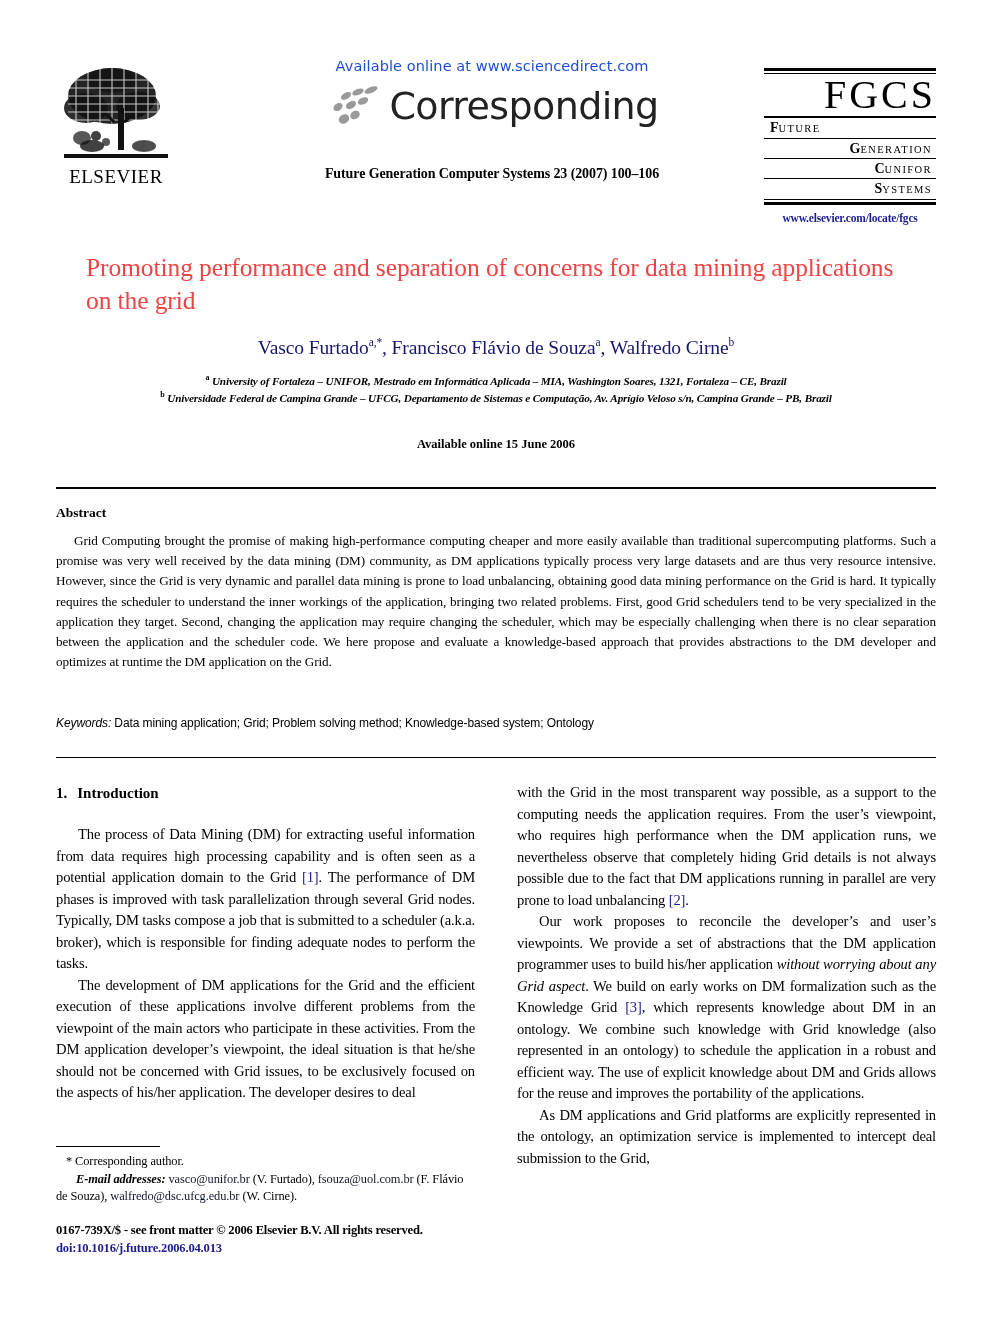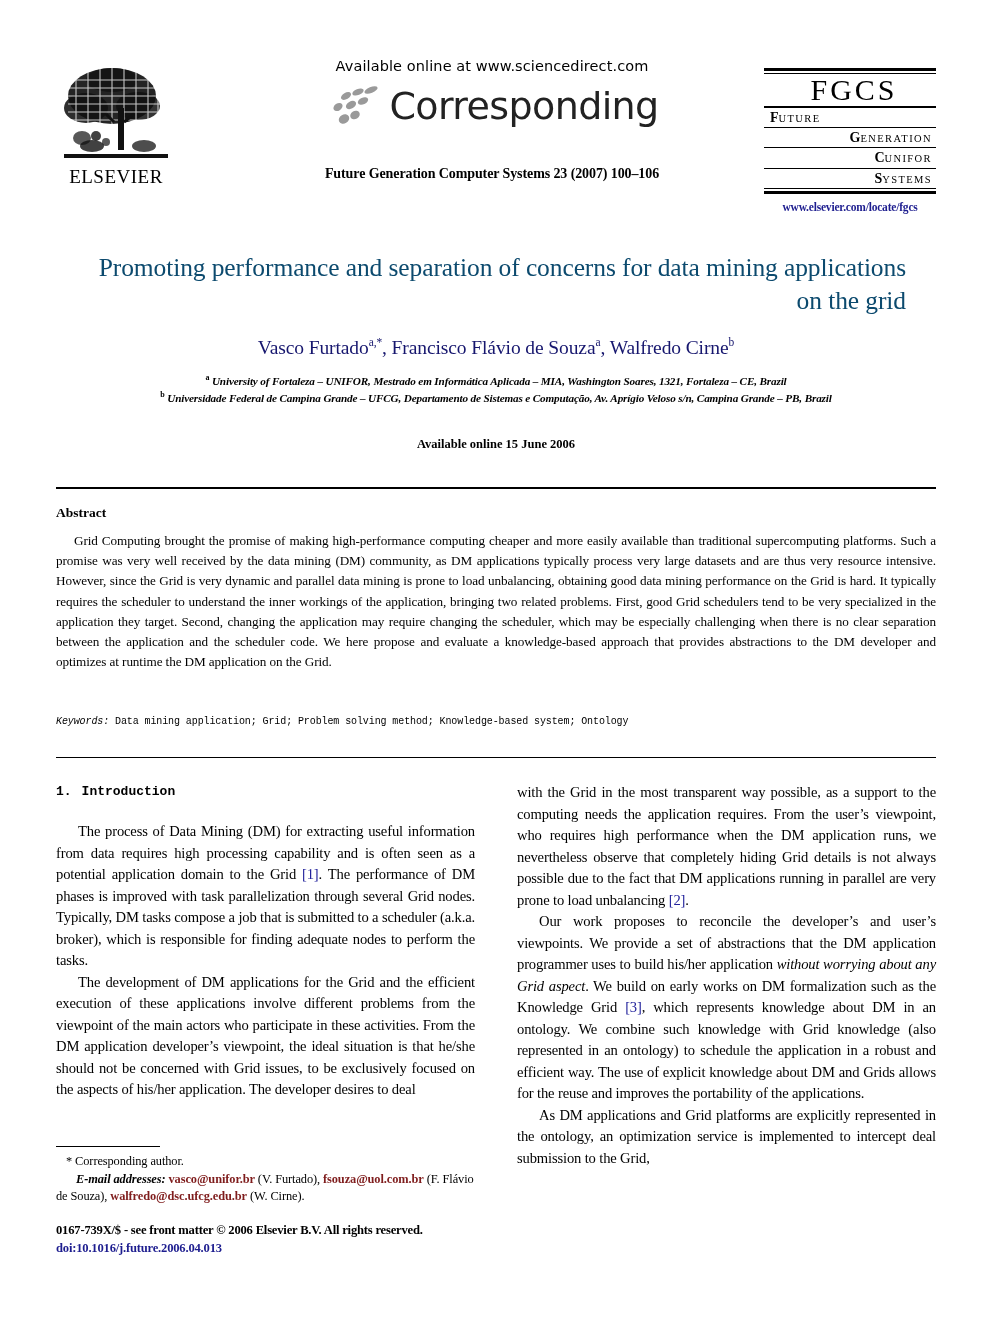--- a/index.html
+++ b/index.html
@@ -63,7 +63,7 @@
   .sd-avail {
     font-family: "DejaVu Sans", sans-serif;
     font-size: 14.5px;
-    color: #000000;
+    color: #1d4ed8;
     letter-spacing: 0.1px;
   }
   .sd-logo-row {

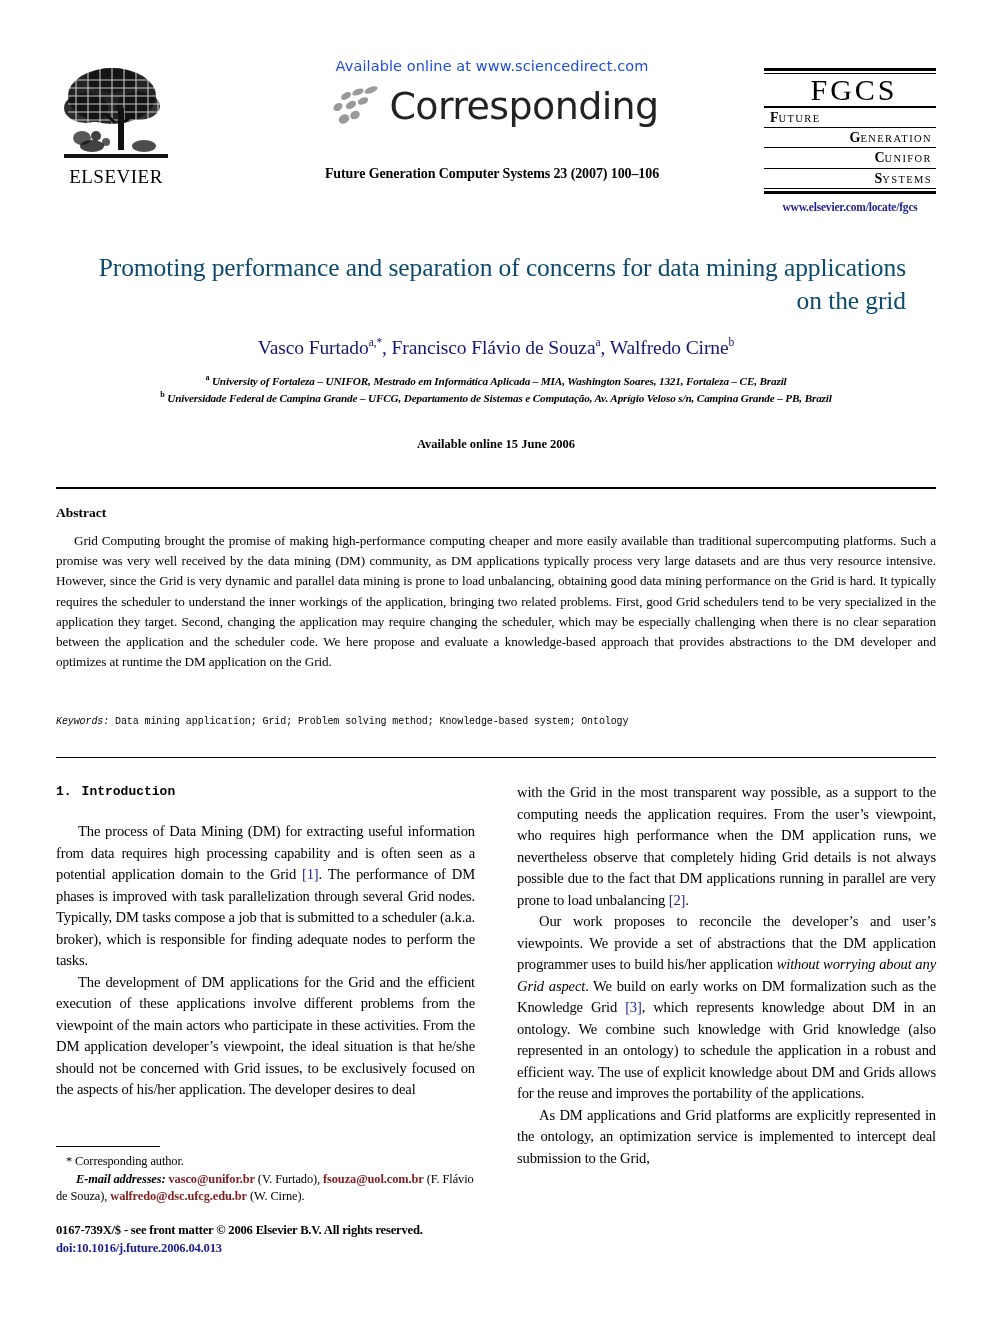--- a/index.html
+++ b/index.html
@@ -110,10 +110,10 @@
   }
   .fgcs-title {
     font-family: "Liberation Serif", serif;
-    font-size: 30px;
+    font-size: 40px;
     font-weight: normal;
     letter-spacing: 3px;
-    text-align: center;
+    text-align: right;
     padding-left: 8px;
     line-height: 1.06;
     border-bottom: 2px solid #000;

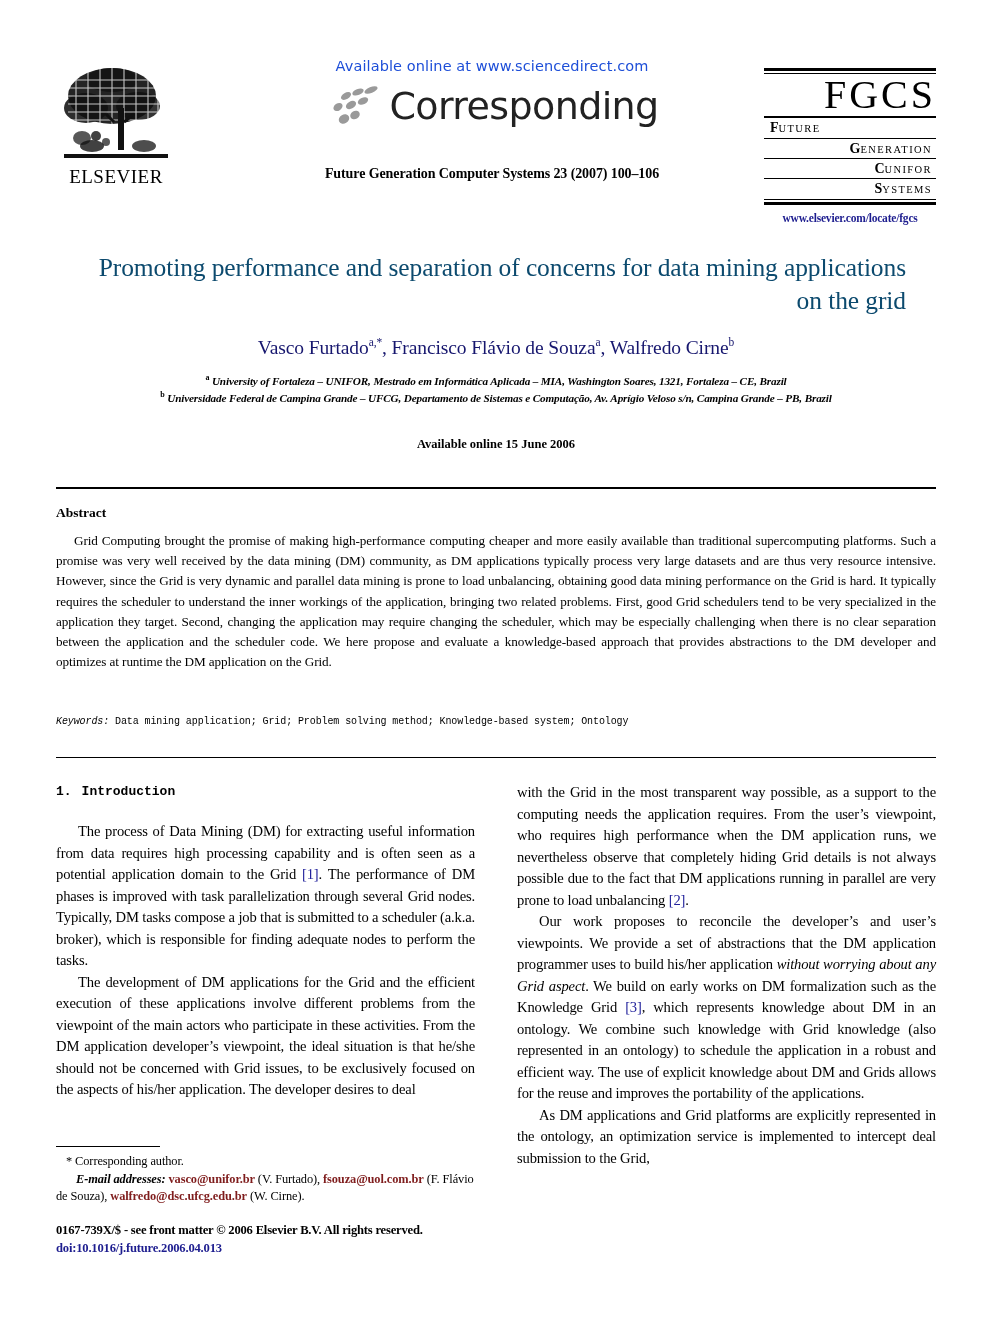--- a/index.html
+++ b/index.html
@@ -152,12 +152,12 @@
     left: 86px;
     top: 252px;
     width: 820px;
-    text-align: right;
+    text-align: left;
     font-family: "Liberation Serif", serif;
     font-size: 25.5px;
     line-height: 1.28;
     letter-spacing: -0.1px;
-    color: #0c4a6e;
+    color: #ef4444;
   }
   .authors {
     position: absolute;

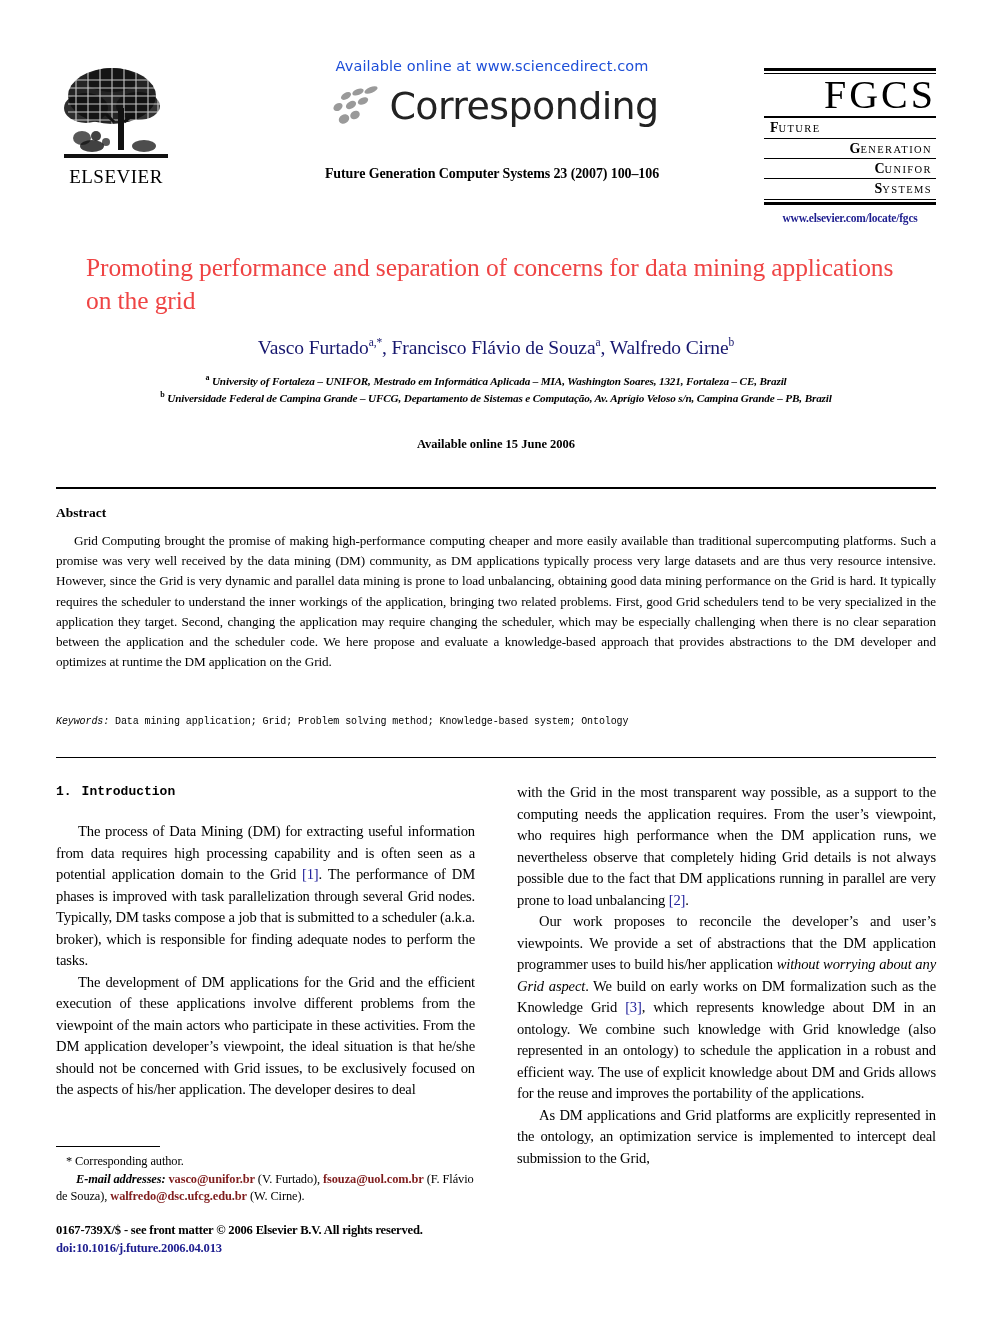--- a/index.html
+++ b/index.html
@@ -245,8 +245,8 @@
     left: 56px;
     top: 716px;
     width: 880px;
-    font-family: Liberation Mono, monospace;
-    font-size: 10px;
+    font-family: Liberation Sans, sans-serif;
+    font-size: 12px;
     letter-spacing: -0.1px;
   }
   .keywords i { font-weight: normal; }

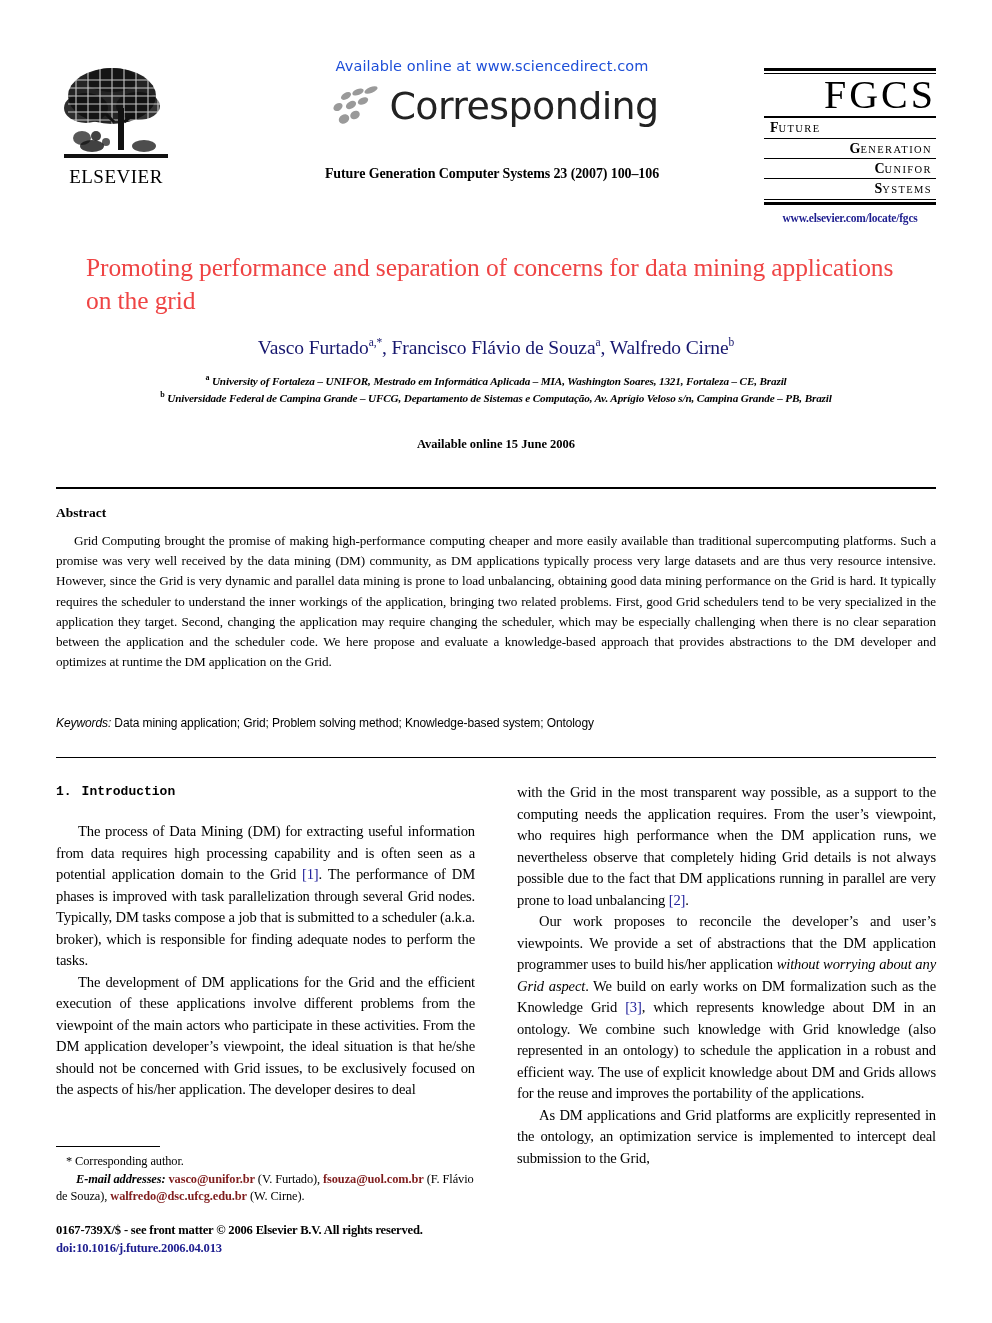--- a/index.html
+++ b/index.html
@@ -267,11 +267,10 @@
   .col p { margin: 0; text-indent: 22px; }
   .sec-head {
     font-weight: bold;
-    font-size: 13px;
+    font-size: 15px;
     text-indent: 0 !important;
     margin-bottom: 20px !important;
     letter-spacing: 0px;
-    font-family: Liberation Mono, monospace;
   }
   .sec-head .num { margin-right: 10px; }
   .cite { color: #23239c; }

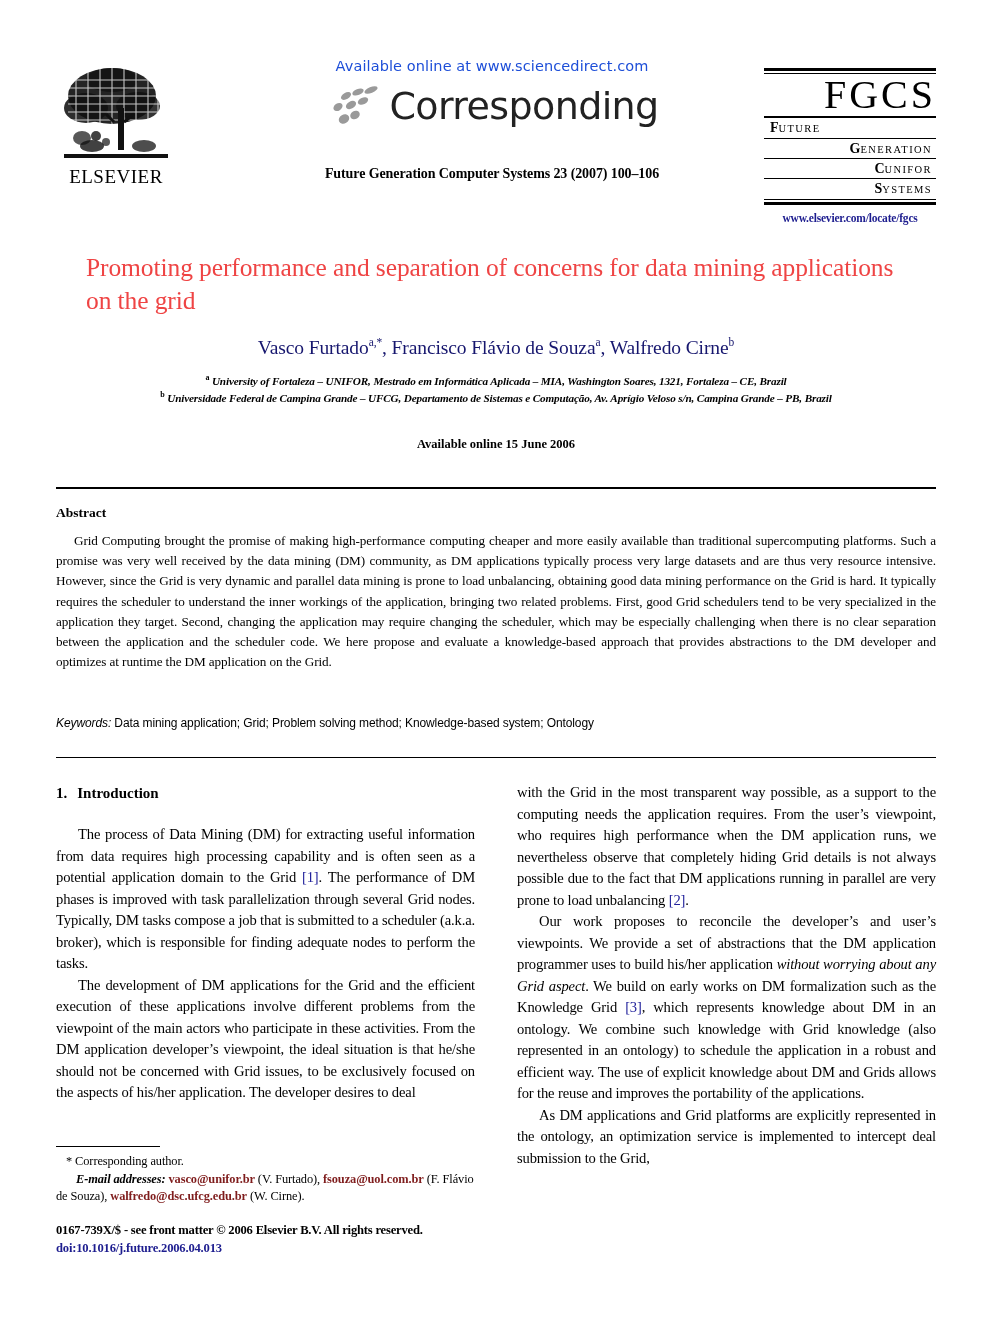--- a/index.html
+++ b/index.html
@@ -295,7 +295,7 @@
     letter-spacing: -0.1px;
   }
   .footnote .lbl { font-style: italic; font-weight: bold; }
-  .mail { color: #7f1d1d; font-weight: bold; }
+  .mail { color: #0f172a; font-weight: normal; }
   .fn-line1 { text-indent: 10px; }
   .fn-line2 { text-indent: 20px; }
 

